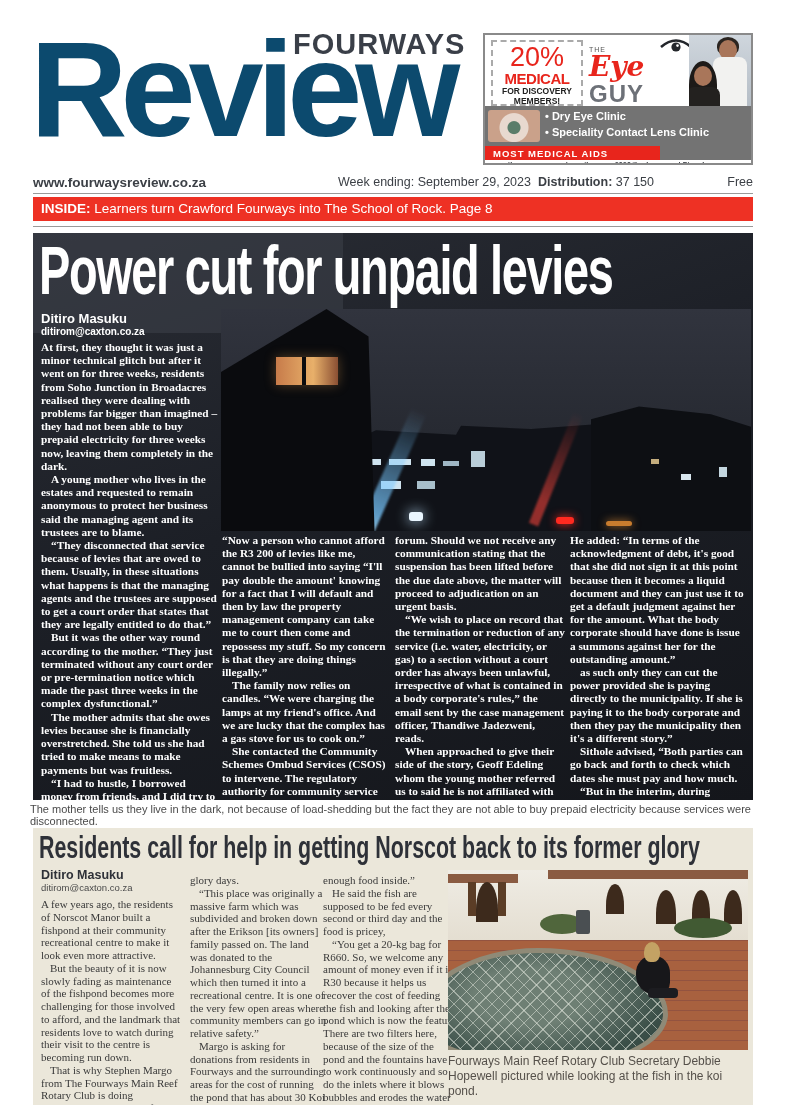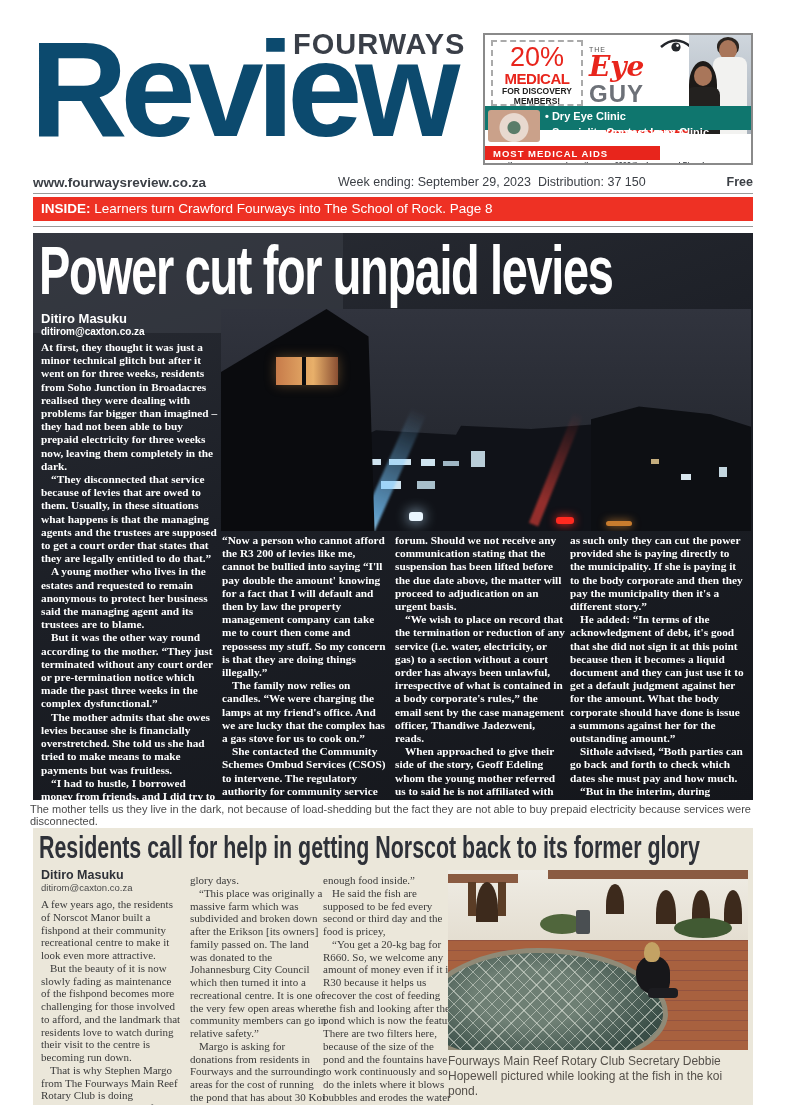--- a/index.html
+++ b/index.html
@@ -30,7 +30,7 @@
   .p-hair { width:22px; height:26px; border-radius:50% 50% 40% 40%; background:#1d1a18; position:absolute; }
   .p-body { width:34px; height:40px; border-radius:8px 8px 0 0; background:#f2f2f0; position:absolute; }
   .p-body.dark { background:#23211f; }
-  .ad-bluebar { position:absolute; left:0; top:71px; width:270px; height:24px; background:#0f766e; }
+  .ad-bluebar { position:absolute; left:0; top:71px; width:270px; height:54px; background:#737373; }
   .ad-eyephoto { position:absolute; left:3px; top:4px; width:52px; height:32px; background:radial-gradient(circle at 50% 55%, #5a7d6a 0 6px, #e8d9cf 7px 14px, #caa18a 15px); border-radius:3px; }
   .ad-services { position:absolute; left:60px; top:3px; }
   .ad-services p { color:#fff; font-weight:bold; font-size:11px; line-height:1.45; }

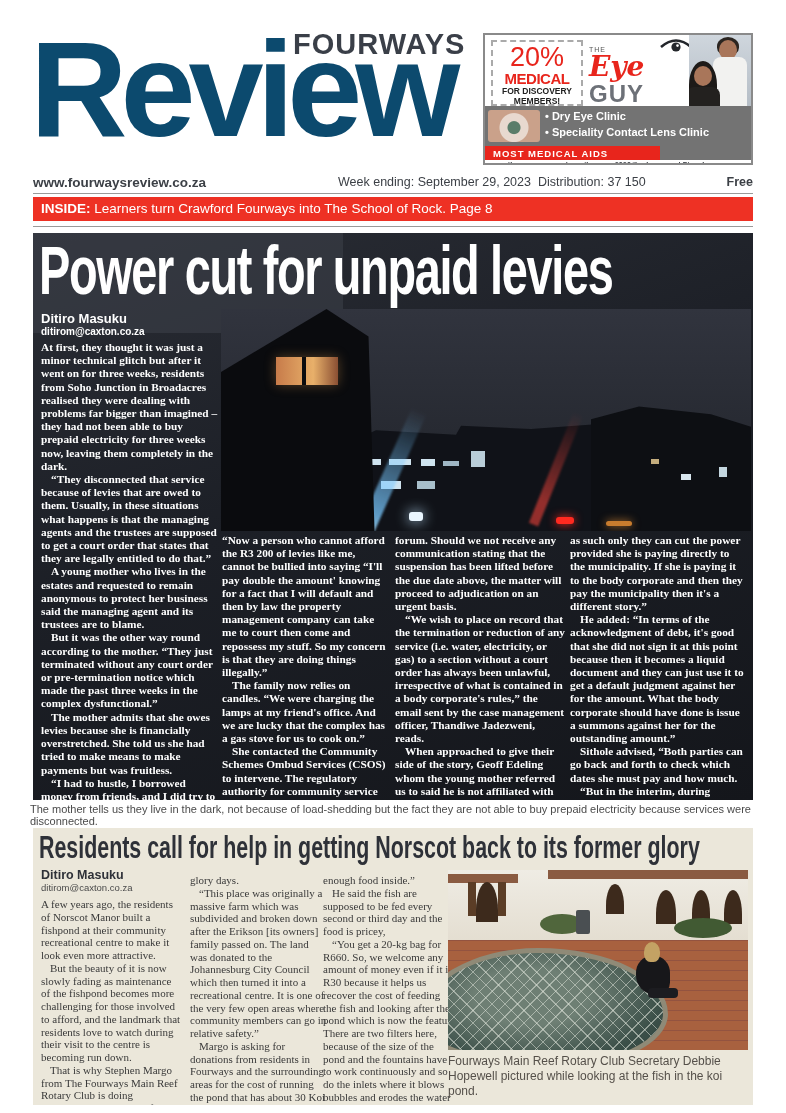--- a/index.html
+++ b/index.html
@@ -43,7 +43,7 @@
   .info-site { position:absolute; left:0; font-weight:bold; font-size:13.5px; }
   .info-week { position:absolute; left:305px; }
   .info-dist { position:absolute; left:505px; }
-  .info-dist b { font-weight:normal; }
+  .info-dist b { font-weight:bold; }
   .info-free { position:absolute; right:0; font-weight:bold; }
   .rule1 { position:absolute; left:33px; top:193px; width:720px; height:1px; background:#9a9a9a; }
   .inside-bar { position:absolute; left:33px; top:197px; width:720px; height:24px; background:#ee3124; color:#fff; font-size:13.5px; padding:4px 6px 0 8px; }

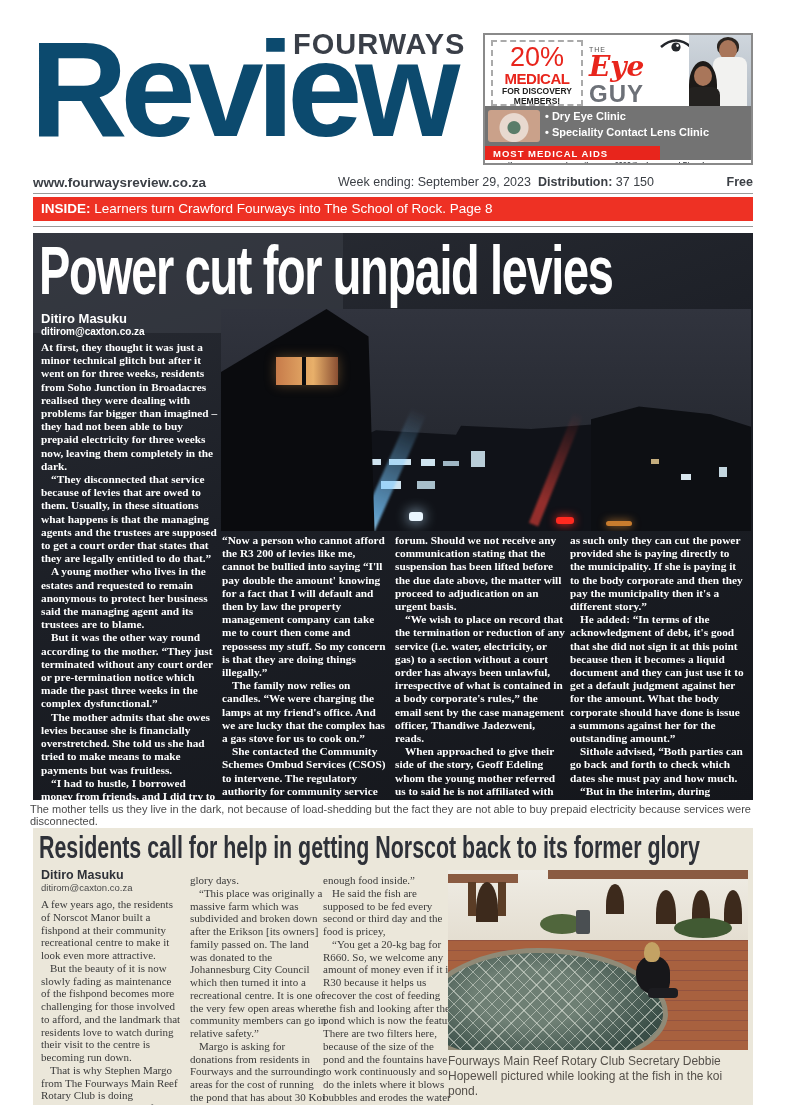--- a/index.html
+++ b/index.html
@@ -44,7 +44,7 @@
   .info-week { position:absolute; left:305px; }
   .info-dist { position:absolute; left:505px; }
   .info-dist b { font-weight:bold; }
-  .info-free { position:absolute; right:0; font-weight:bold; }
+  .info-free { position:absolute; right:0; font-weight:normal; }
   .rule1 { position:absolute; left:33px; top:193px; width:720px; height:1px; background:#9a9a9a; }
   .inside-bar { position:absolute; left:33px; top:197px; width:720px; height:24px; background:#ee3124; color:#fff; font-size:13.5px; padding:4px 6px 0 8px; }
   .inside-bar b { font-weight:bold; }

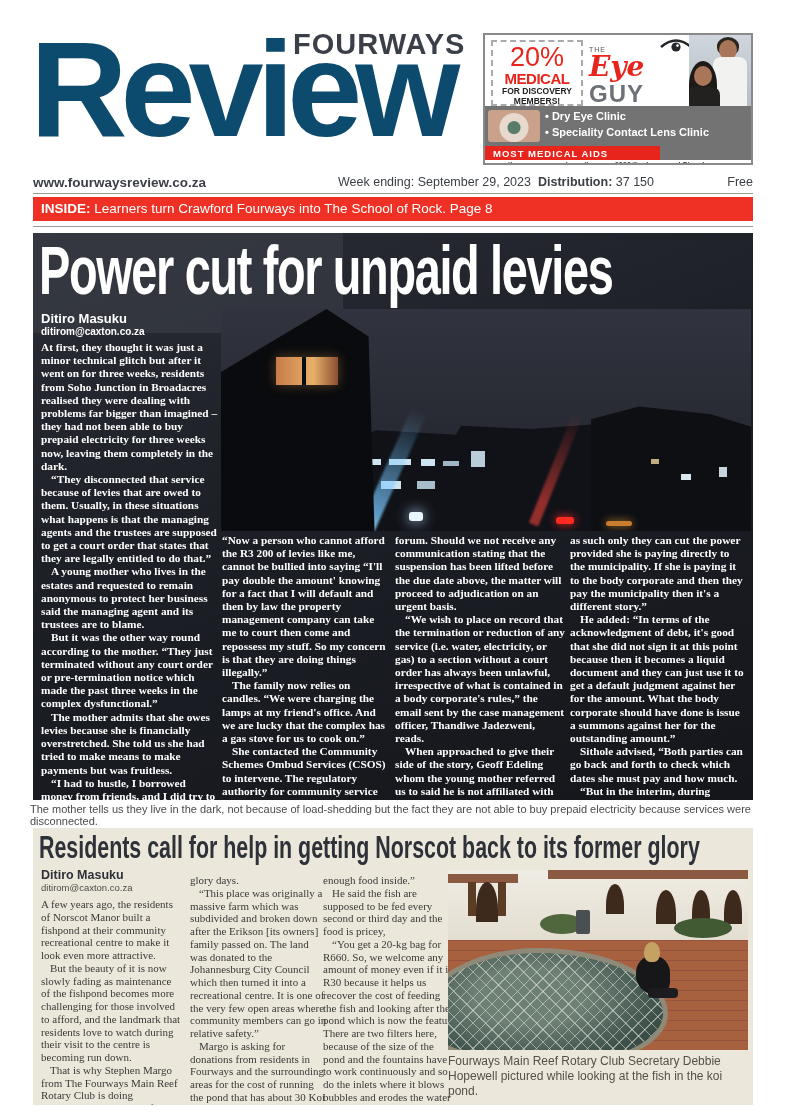--- a/index.html
+++ b/index.html
@@ -210,8 +210,8 @@
 
     <div class="ncol col1">
         <p>At first, they thought it was just a minor technical glitch but after it went on for three weeks, residents from Soho Junction in Broadacres realised they were dealing with problems far bigger than imagined – they had not been able to buy prepaid electricity for three weeks now, leaving them completely in the dark.</p>
+        <p>A young mother who lives in the estates and requested to remain anonymous to protect her business said the managing agent and its trustees are to blame.</p>
         <p>“They disconnected that service because of levies that are owed to them. Usually, in these situations what happens is that the managing agents and the trustees are supposed to get a court order that states that they are legally entitled to do that.”</p>
-        <p>A young mother who lives in the estates and requested to remain anonymous to protect her business said the managing agent and its trustees are to blame.</p>
         <p>But it was the other way round according to the mother. “They just terminated without any court order or pre-termination notice which made the past three weeks in the complex dysfunctional.”</p>
         <p>The mother admits that she owes levies because she is financially overstretched. She told us she had tried to make means to make payments but was fruitless.</p>
         <p>“I had to hustle, I borrowed money from friends, and I did try to negotiate. I lost my job and I said to them that we are all going through a rough time and a lot of prices have increased so you cannot expect the impossible. You should have a mechanism that is viable to solve the problem.”</p>

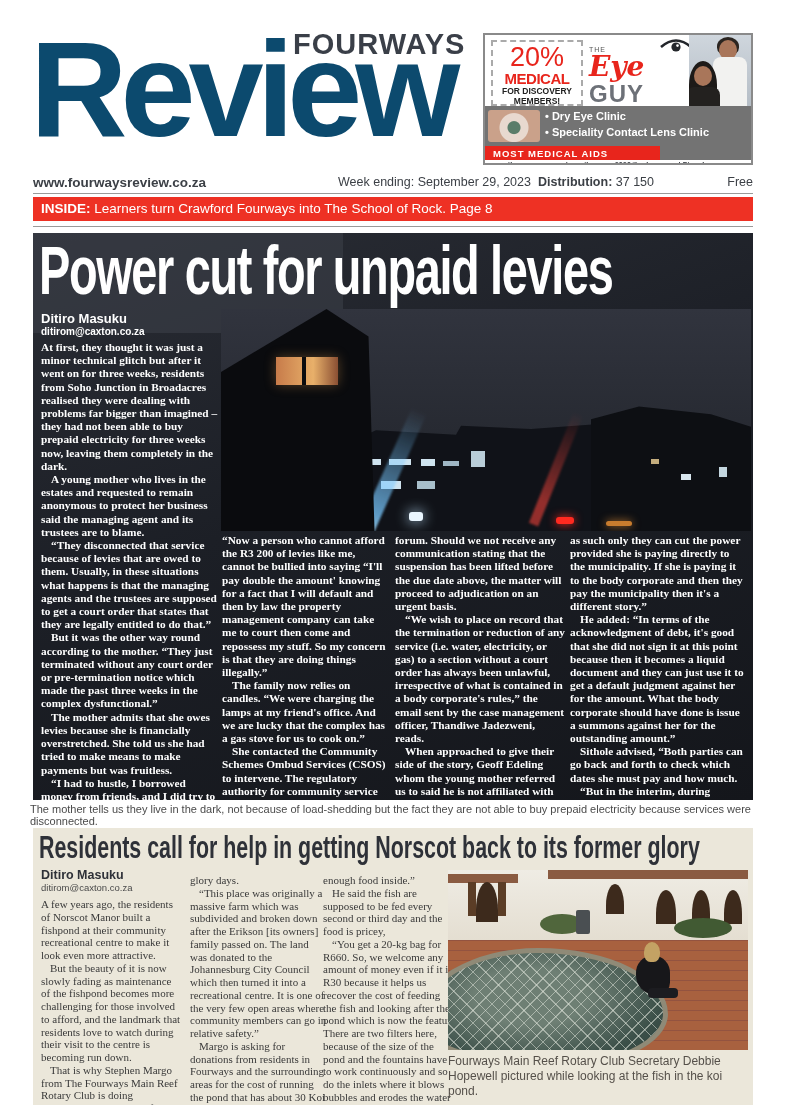--- a/index.html
+++ b/index.html
@@ -227,8 +227,8 @@
         <p>When approached to give their side of the story, Geoff Edeling whom the young mother referred us to said he is not affiliated with the property. He promised to connect us with relevant bodies and would revert, “If they do agree to speak to you,” he said.</p>
       </div>
     <div class="ncol col4">
+        <p>He added: “In terms of the acknowledgment of debt, it's good that she did not sign it at this point because then it becomes a liquid document and they can just use it to get a default judgment against her for the amount. What the body corporate should have done is issue a summons against her for the outstanding amount.”</p>
         <p>as such only they can cut the power provided she is paying directly to the municipality. If she is paying it to the body corporate and then they pay the municipality then it's a different story.”</p>
-        <p>He added: “In terms of the acknowledgment of debt, it's good that she did not sign it at this point because then it becomes a liquid document and they can just use it to get a default judgment against her for the amount. What the body corporate should have done is issue a summons against her for the outstanding amount.”</p>
         <p>Sithole advised, “Both parties can go back and forth to check which dates she must pay and how much.</p>
         <p>“But in the interim, during settlement negotiations, she must make payments in good faith to try and settle the amount in case the matter does go to court, she is able to show the court that she is doing her best to settle the amount and possibly also ask the court that she be awarded costs of suit.”</p>
       </div>

